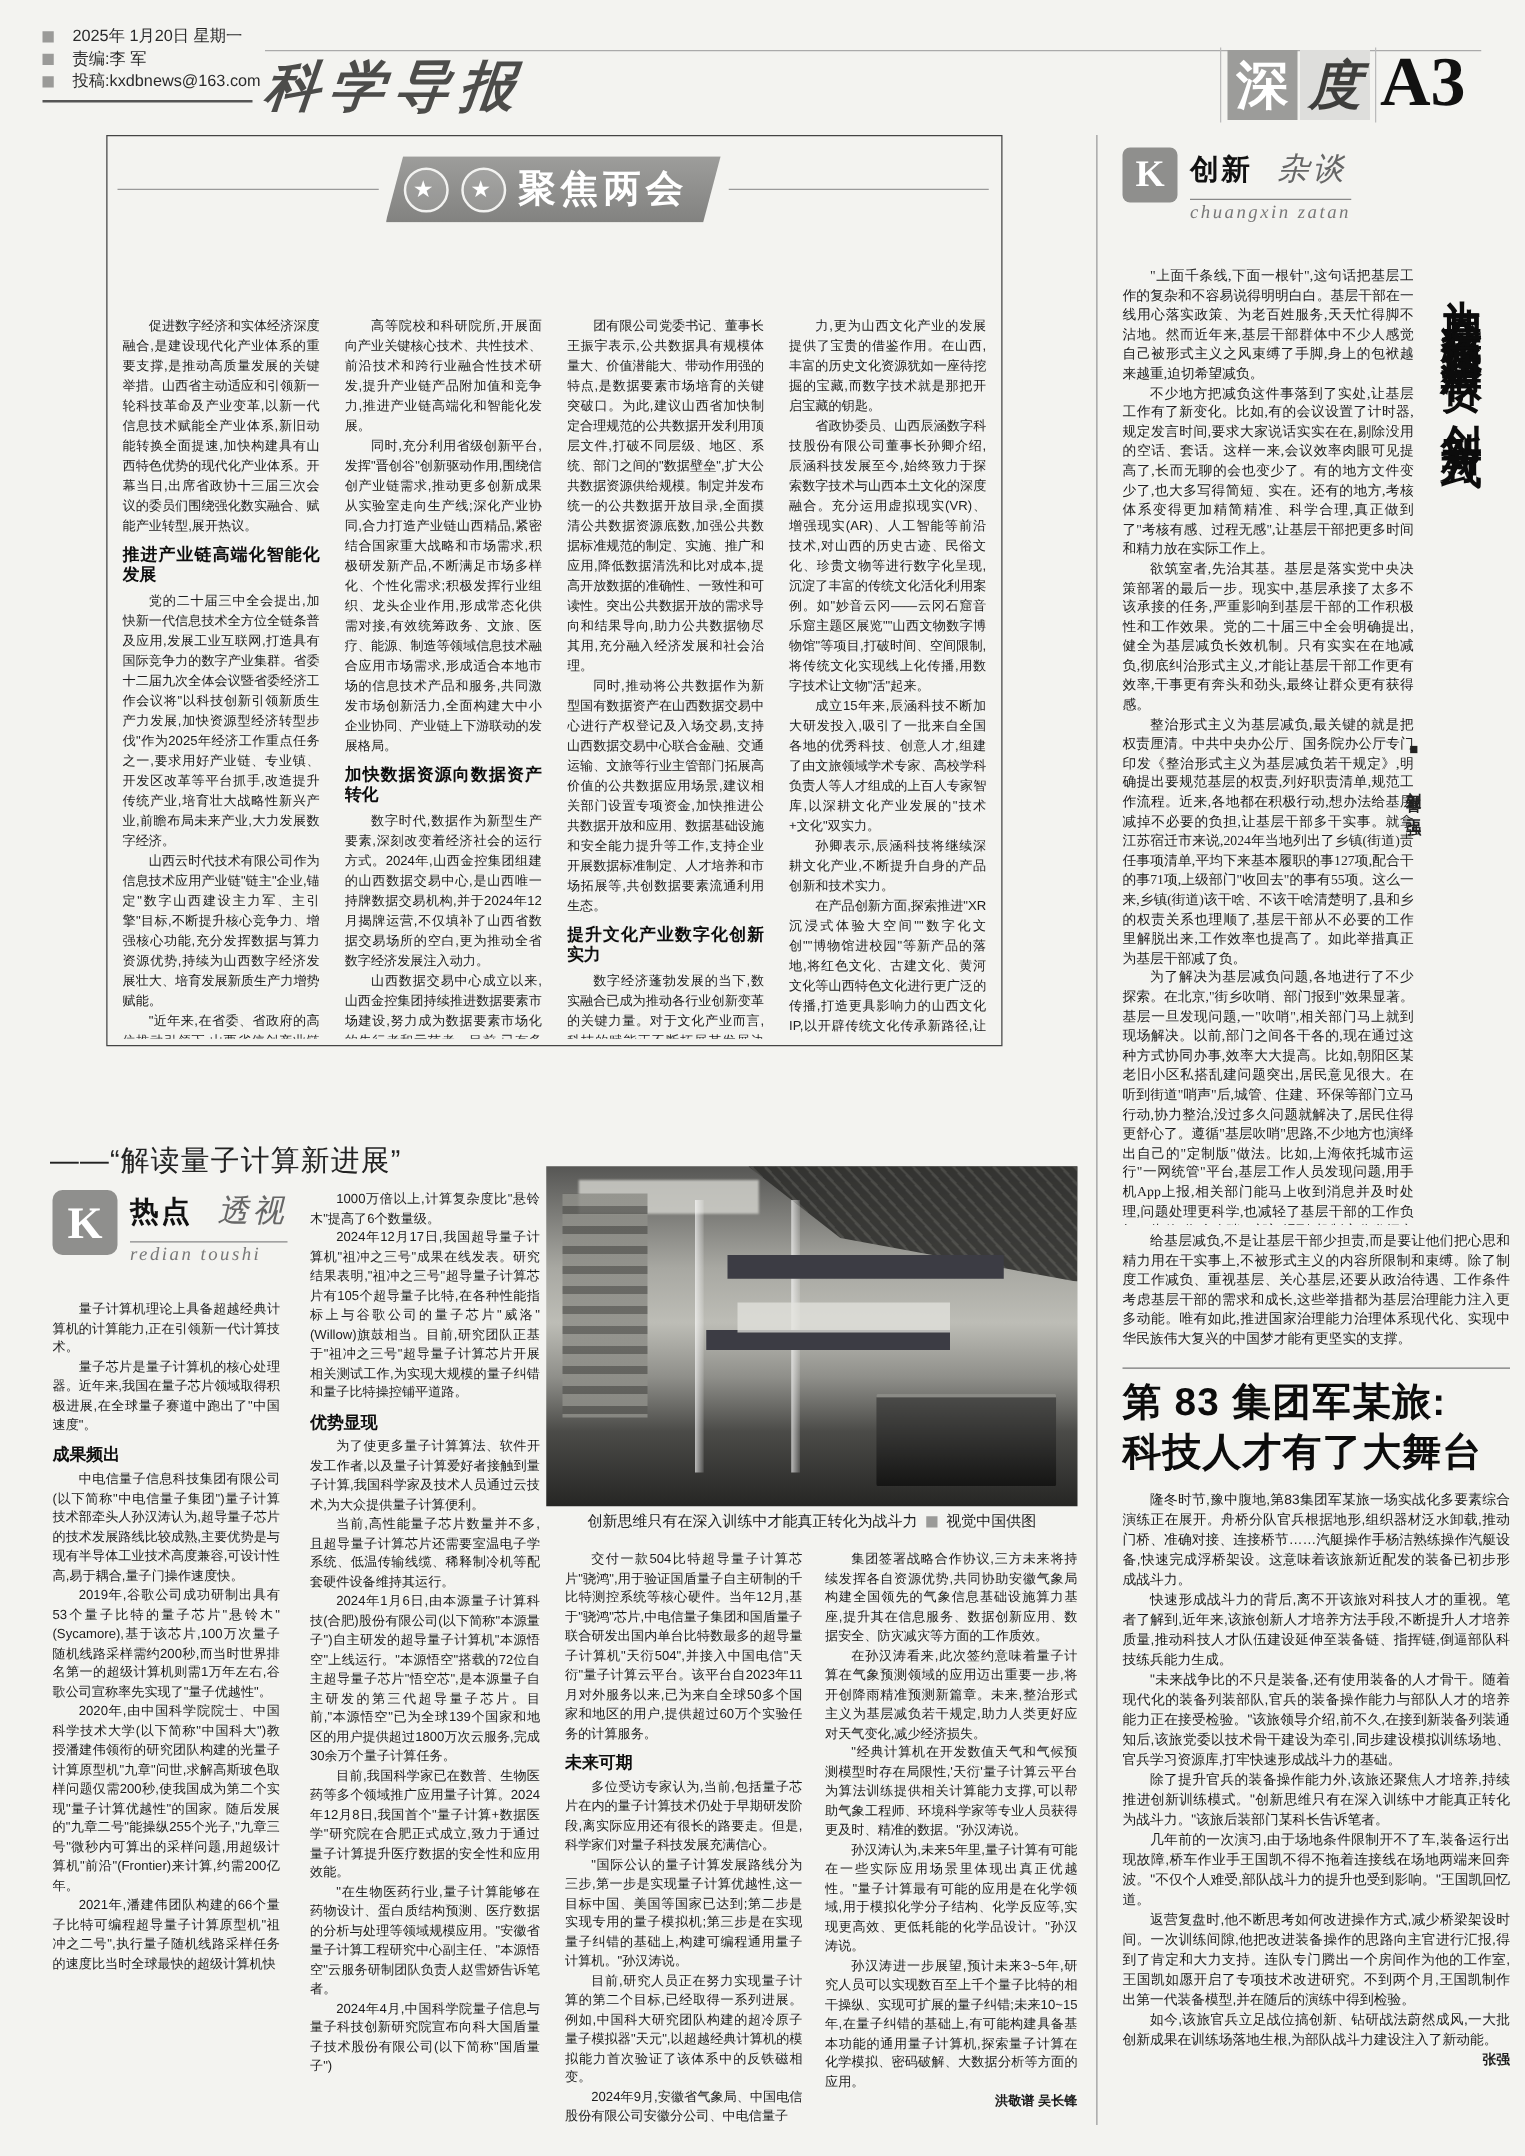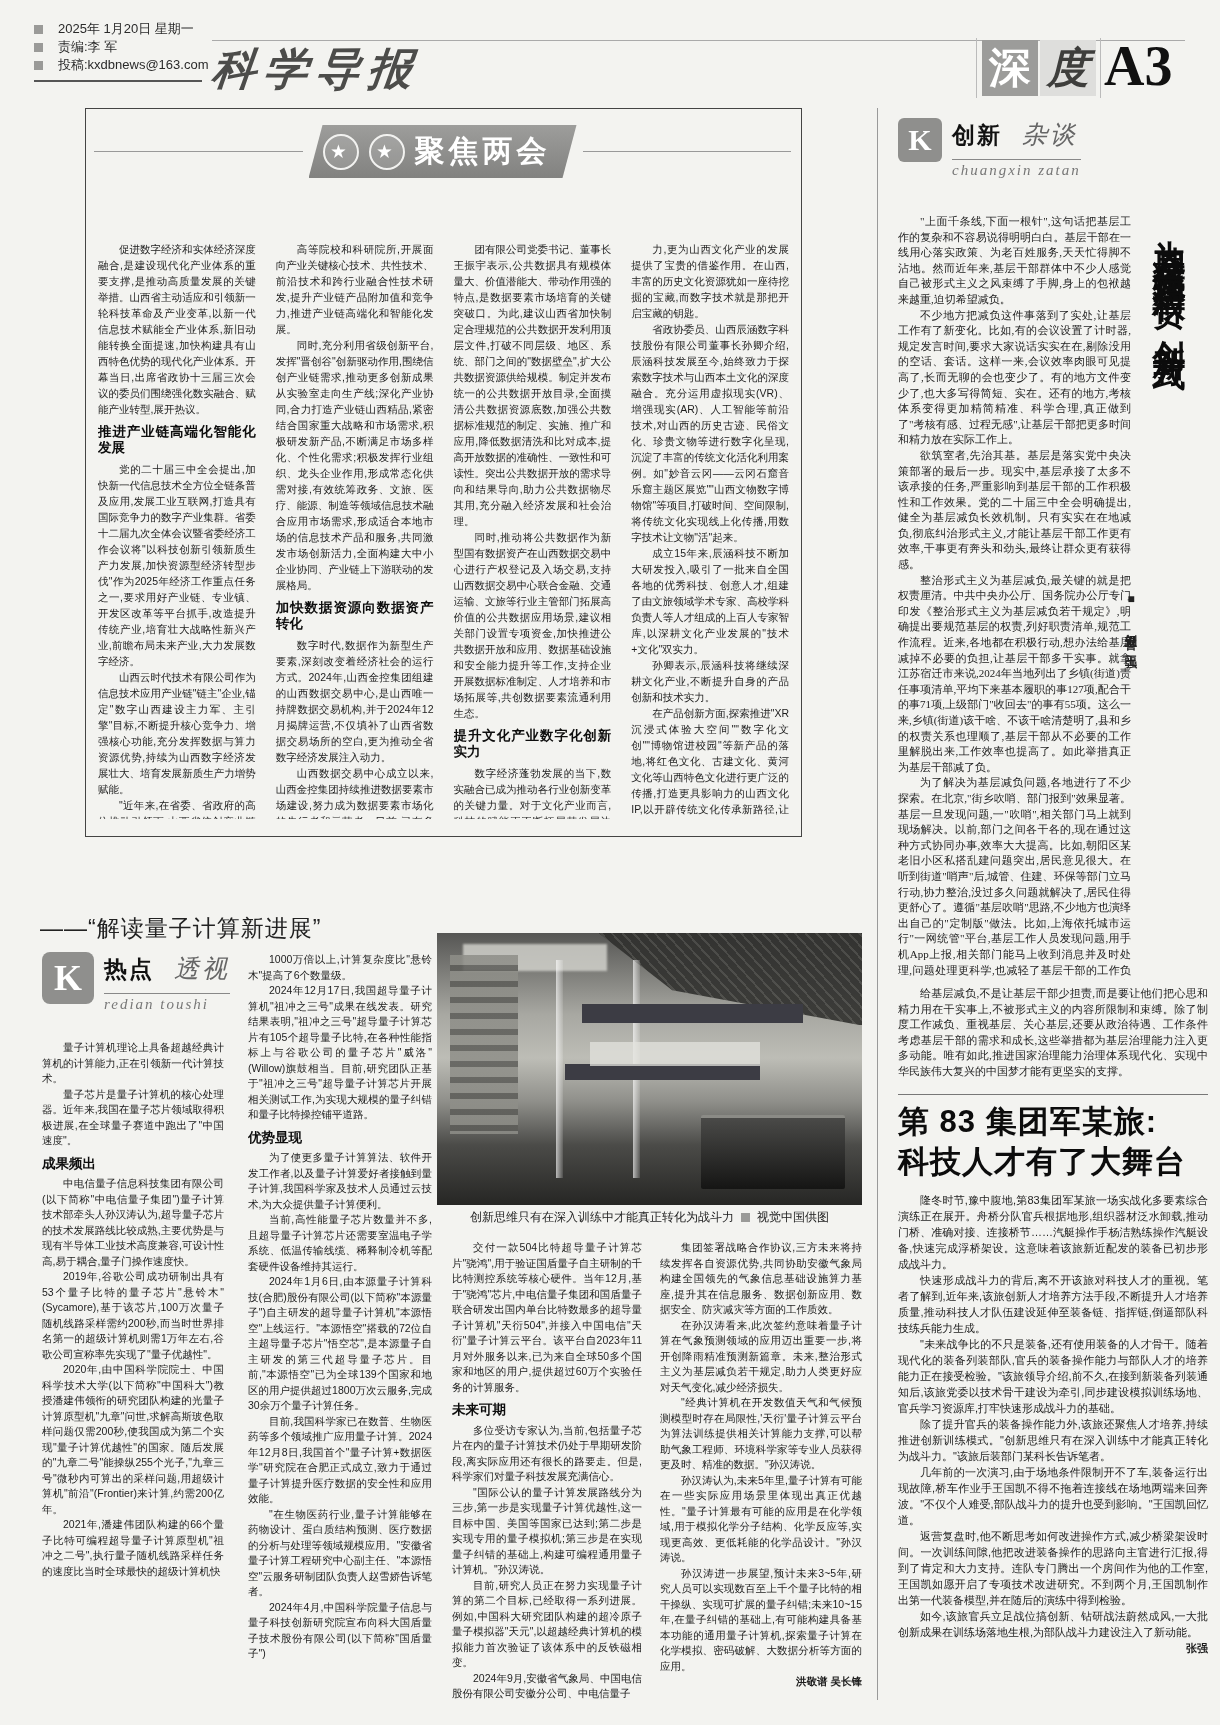--- a/index.html
+++ b/index.html
@@ -33,7 +33,7 @@
           justify-content:center;font-size:16px;color:#fff;background:rgba(255,255,255,.12);}
   .main-headline{position:absolute;left:0;top:66px;width:100%;text-align:center;font-size:46px;font-weight:900;
                  letter-spacing:2px;color:#0d0d0d;}
-  .main-cols{position:absolute;left:12px;top:132px;width:691px;height:578px;display:flex;gap:20px;overflow:hidden;}
+  .main-cols{position:absolute;left:12px;top:144px;width:691px;height:578px;display:flex;gap:20px;overflow:hidden;}
   .mcol{flex:1;min-width:0;overflow:hidden;font-size:10.5px;line-height:16px;text-align:justify;color:#1c1c1c;}
   .mcol p,.qcol p,.scol p,.kcol p{margin:0;text-indent:2em;}
   .subhead{font-size:13.5px;font-weight:bold;margin:7px 0 5px;text-indent:0;color:#0d0d0d;}

